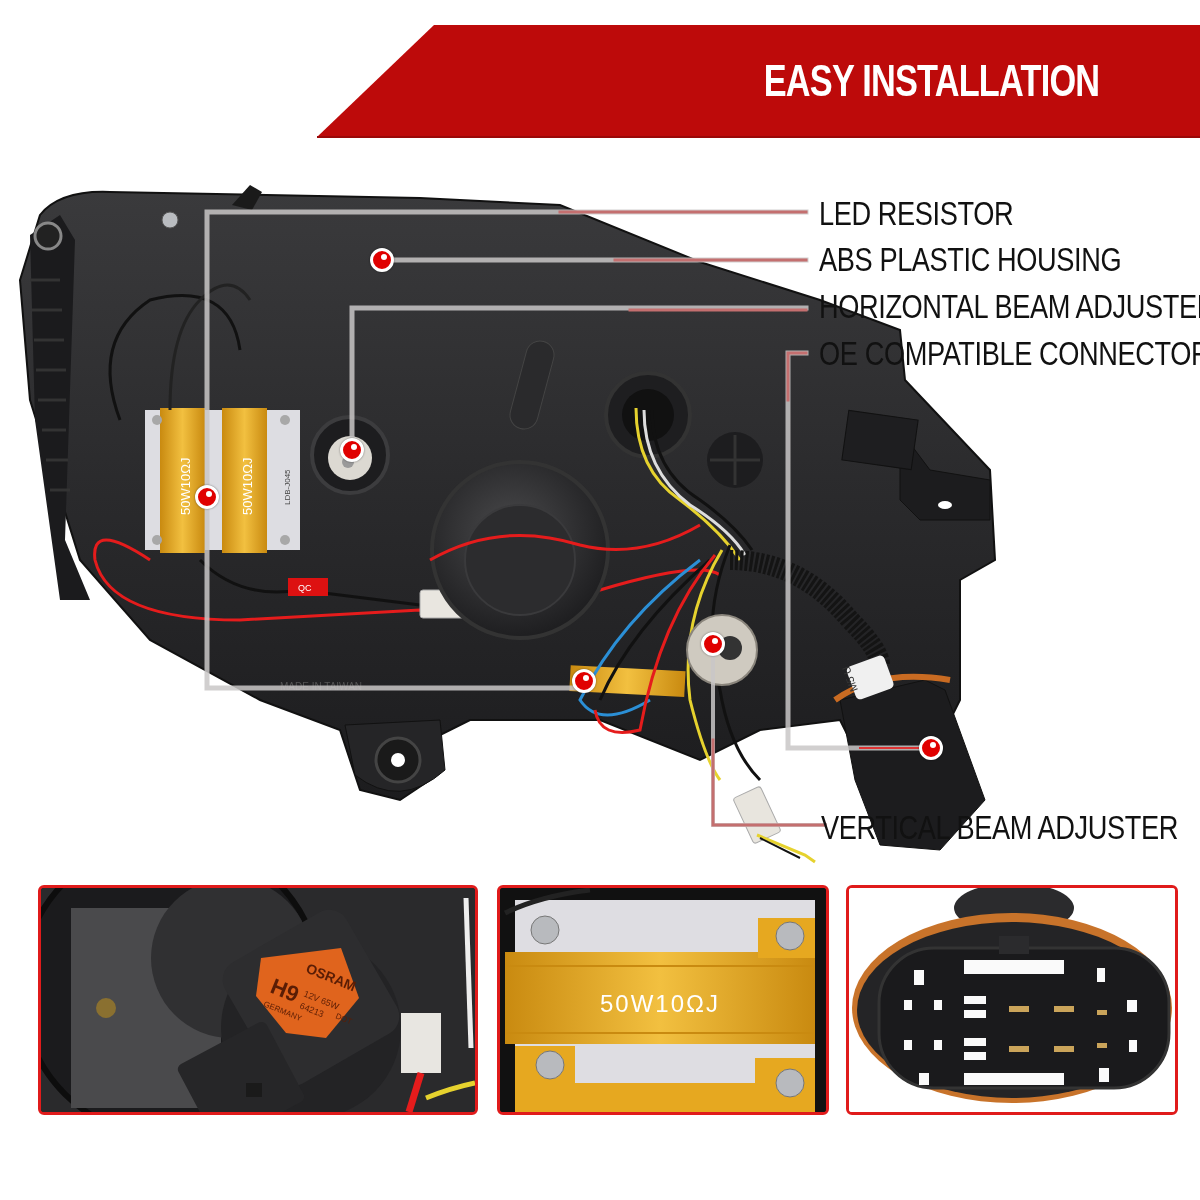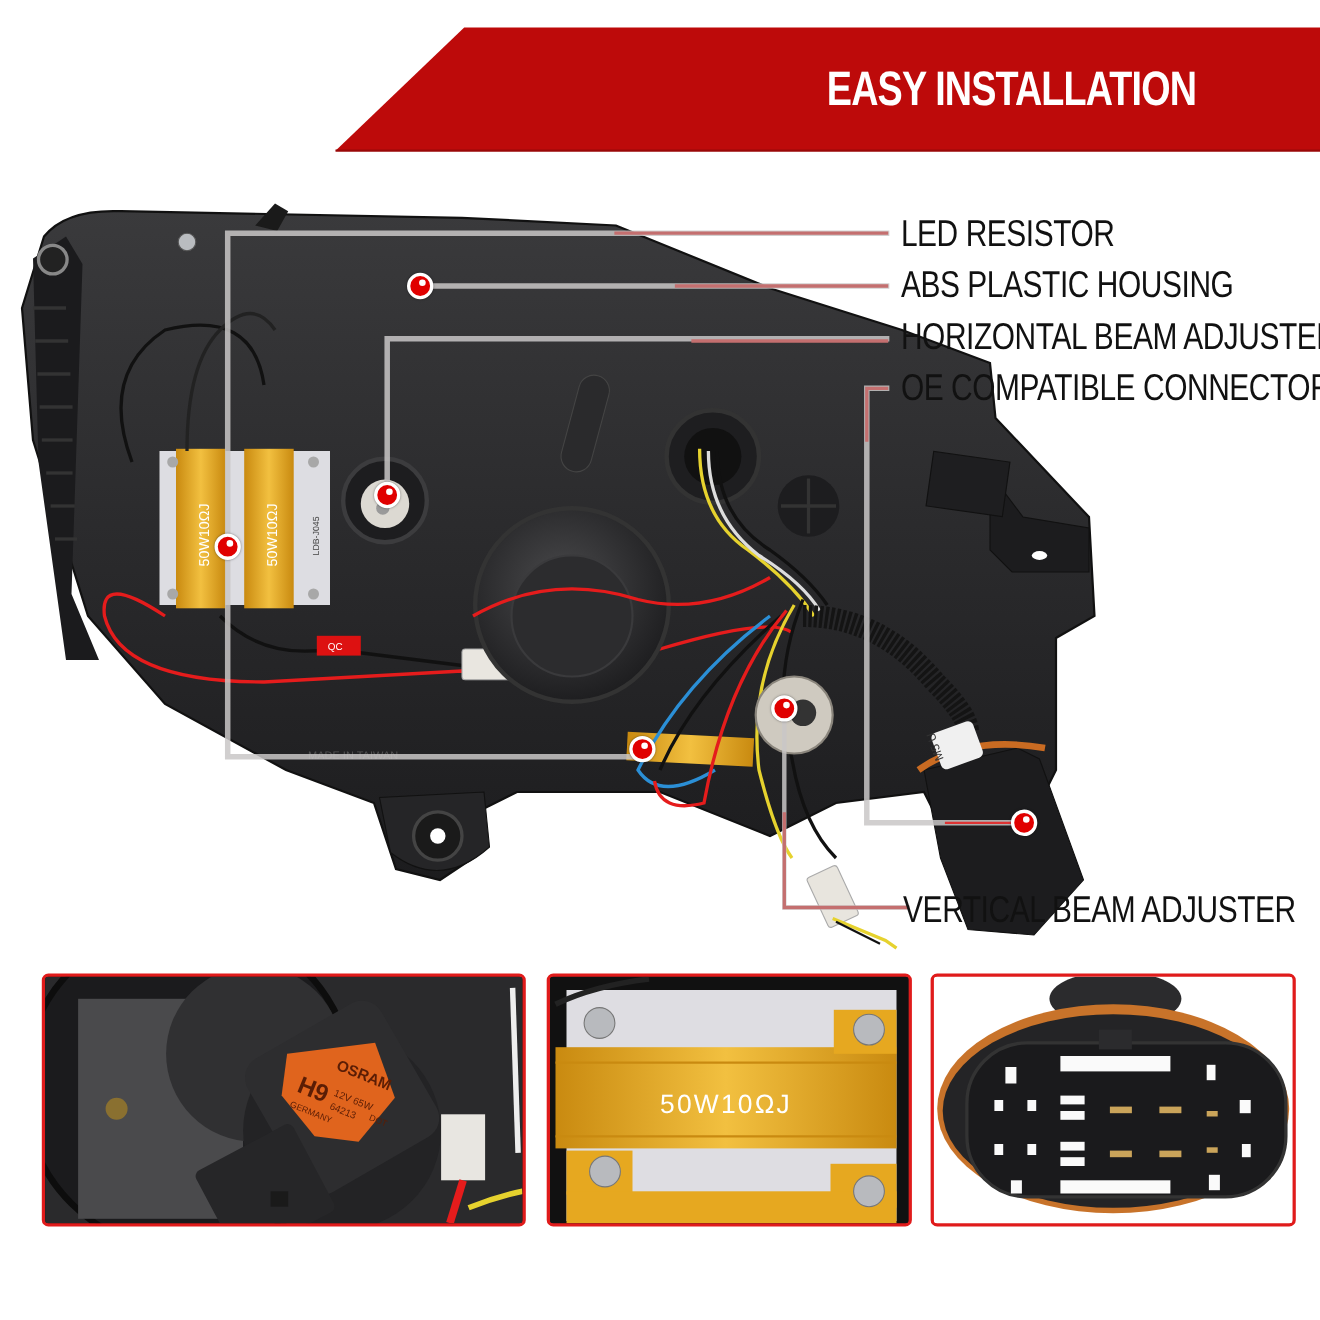--- a/index.html
+++ b/index.html
@@ -5,7 +5,7 @@
   html, body { margin:0; padding:0; }
   body { width:1200px; height:1200px; background:#ffffff; position:relative; overflow:hidden;
          font-family:"Liberation Sans", sans-serif; }
-  .banner { position:absolute; left:4px; top:0; width:1097px; height:160px; }
+  .banner { position:absolute; left:16px; top:0; width:1097px; height:160px; }
   .banner-title { position:absolute; right:14px; top:56px; color:#ffffff;
          font-family:"Liberation Sans", sans-serif; font-weight:700; font-size:44px;
          letter-spacing:-1px; transform:scaleX(0.78); transform-origin:right center; white-space:nowrap; }

